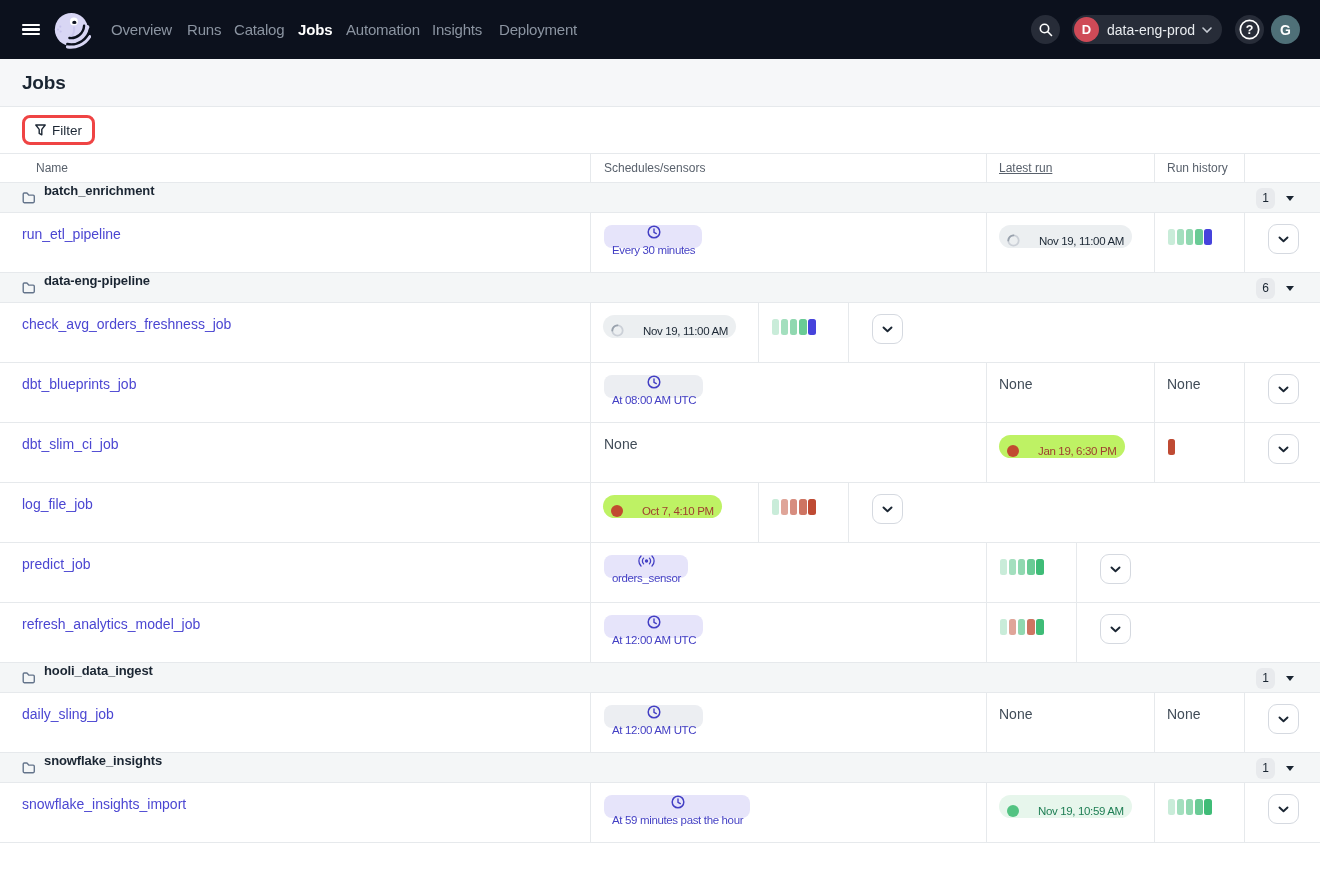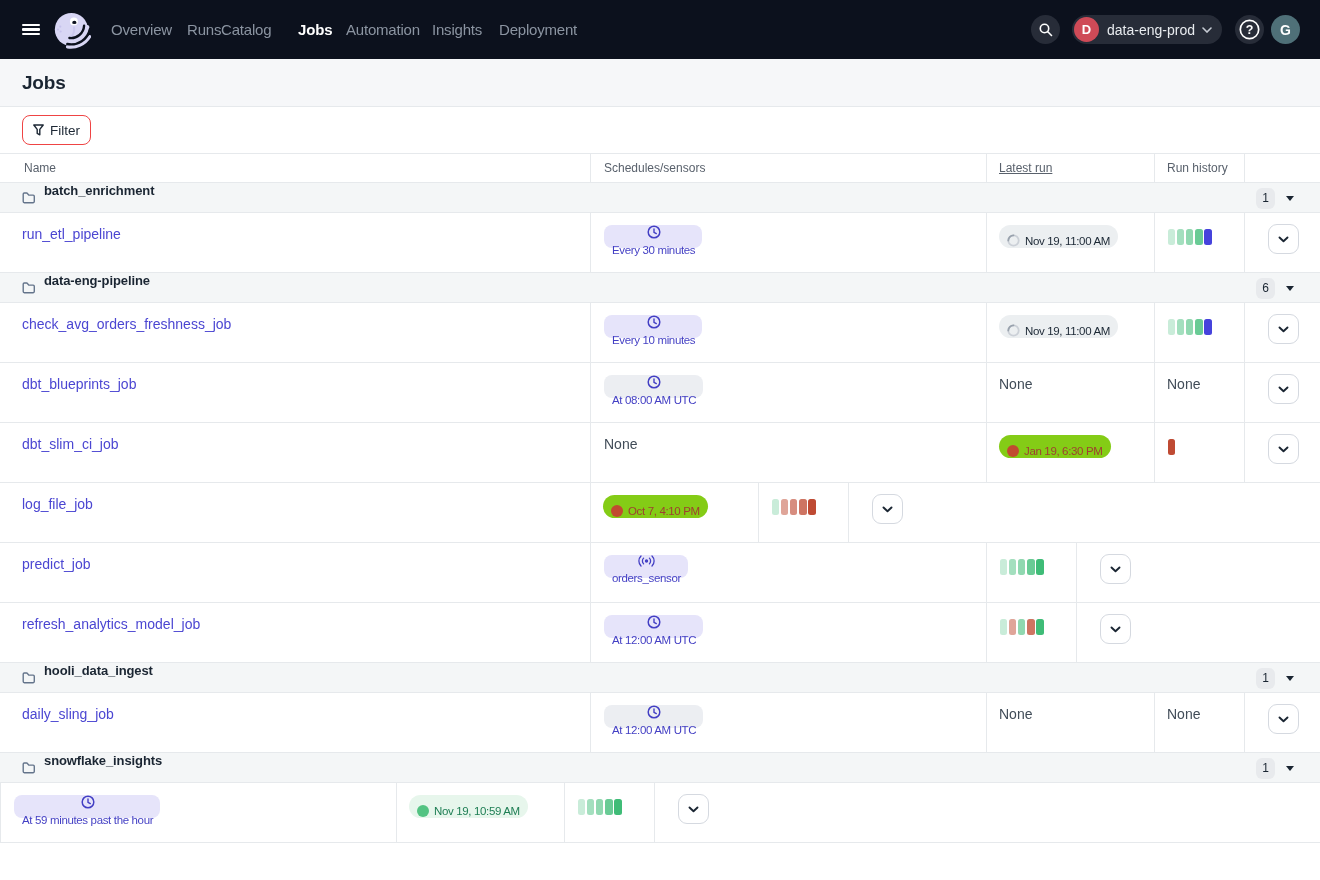--- a/index.html
+++ b/index.html
@@ -95,7 +95,7 @@
   <div class="navlinks">
     <a style="left:111px">Overview</a>
       <a style="left:187px">Runs</a>
-      <a style="left:221px">Catalog</a>
+      <a style="left:234px">Catalog</a>
       <a class="active" style="left:298px">Jobs</a>
       <a style="left:346px">Automation</a>
       <a style="left:432px">Insights</a>

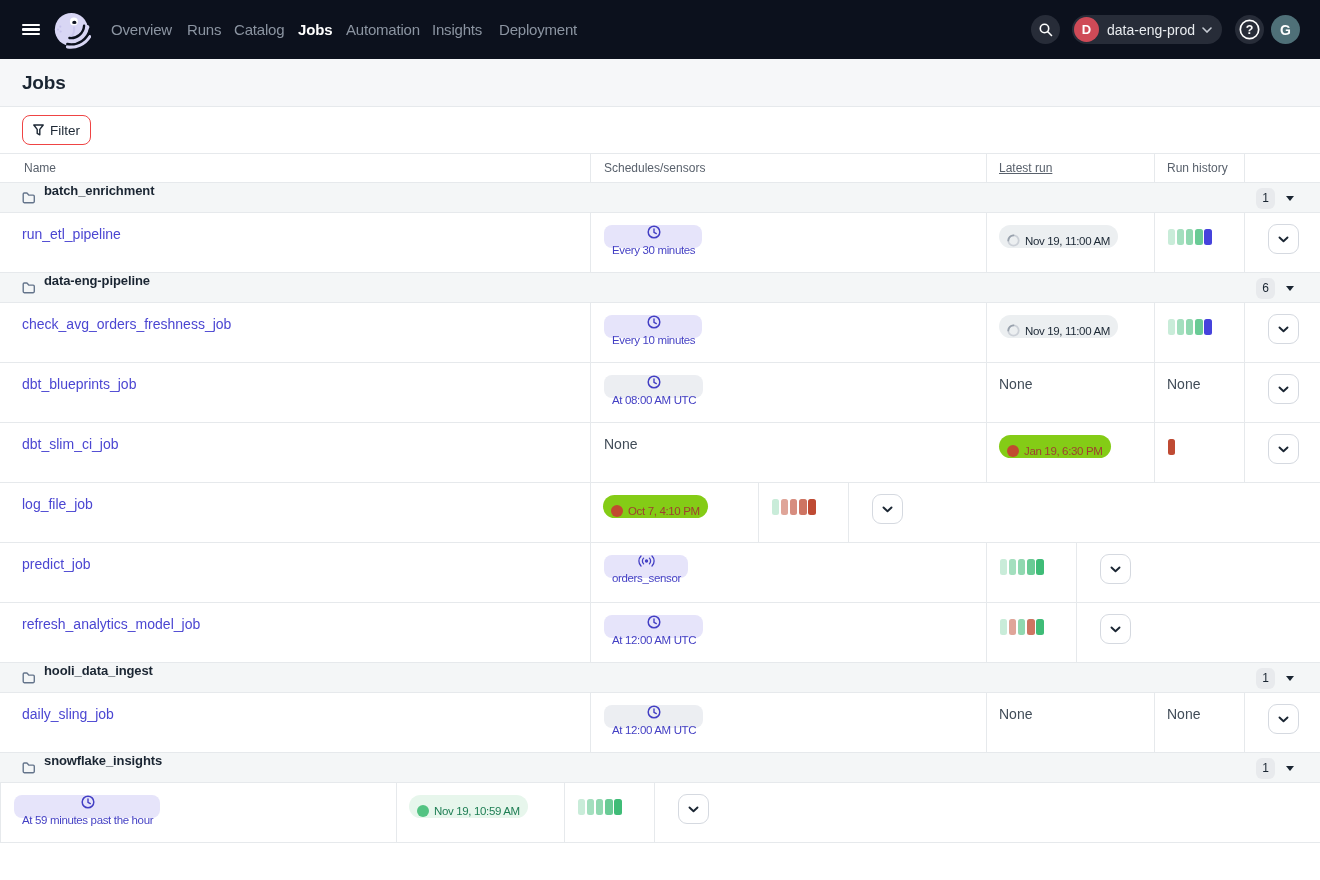--- a/index.html
+++ b/index.html
@@ -25,7 +25,7 @@
 .pagehead { height:48px; background:#F6F7F9; border-bottom:1px solid #E6E9EC; display:flex; align-items:center; }
 .pagehead h1 { font-size:19px; font-weight:700; color:#1A2532; margin-left:22px; letter-spacing:-0.2px; }
 .toolbar { height:47px; background:#fff; border-bottom:1px solid #E6E9EC; display:flex; align-items:center; }
-.filterbtn { margin-left:22px; height:30px; border:1px solid #ef4444; border-radius:8px; background:#fff; display:inline-flex; align-items:center; padding:0 10px; gap:6px; font-size:13.5px; color:#1C2734; font-family:"Liberation Sans",sans-serif; }
+.filterbtn { margin-left:22px; height:30px; border:3px solid #ef4444; border-radius:8px; background:#fff; display:inline-flex; align-items:center; padding:0 10px; gap:6px; font-size:13.5px; color:#1C2734; font-family:"Liberation Sans",sans-serif; }
 
 
 .thead { height:29px; display:flex; border-bottom:1px solid #E6E9EC; color:#59616C; font-size:12px; }

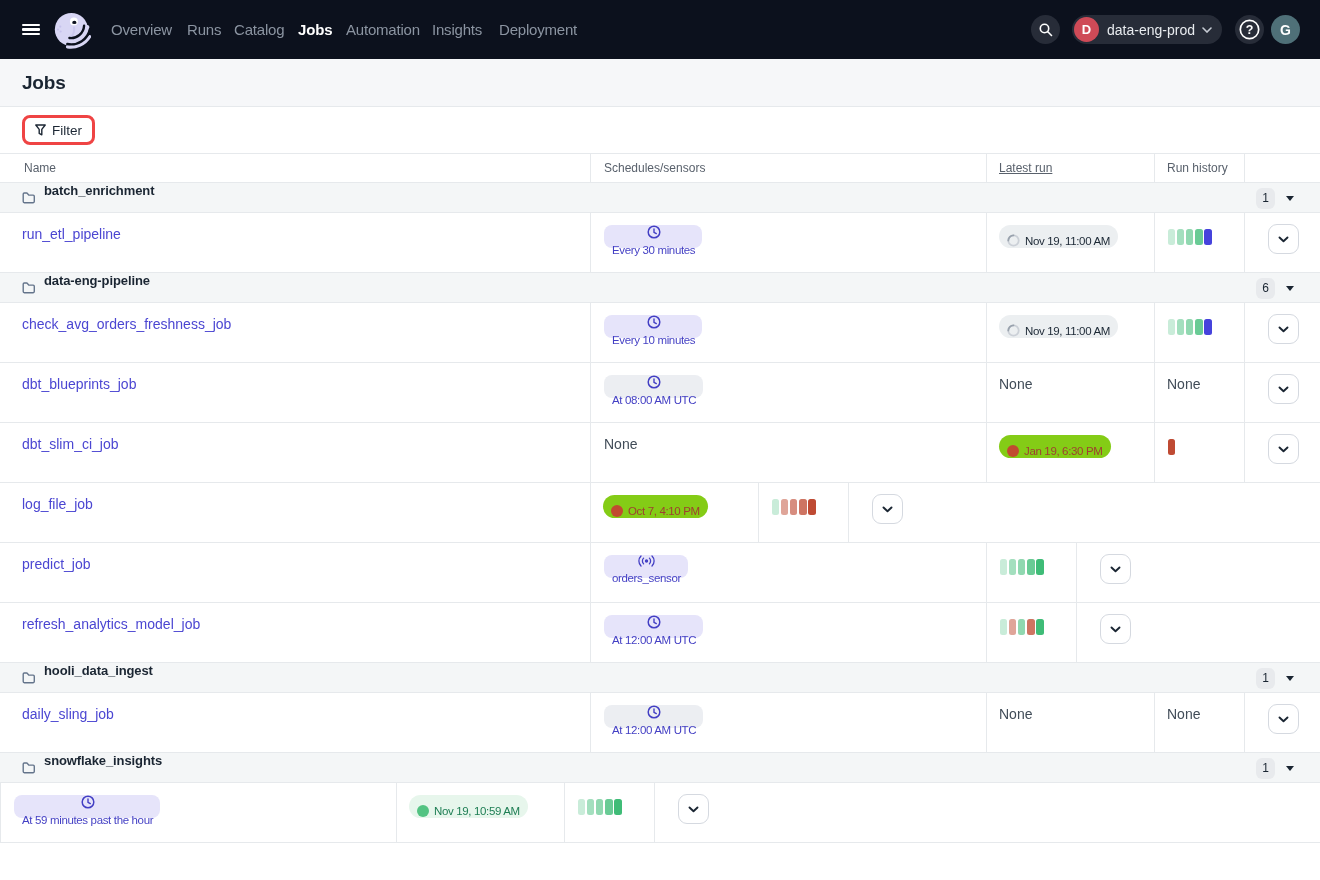--- a/index.html
+++ b/index.html
@@ -30,7 +30,7 @@
 
 .thead { height:29px; display:flex; border-bottom:1px solid #E6E9EC; color:#59616C; font-size:12px; }
 .thead > div { display:flex; align-items:center; }
-.c1 { width:590px; padding-left:24px; }
+.c1 { width:590px; padding-left:36px; }
 .c2 { width:396px; padding-left:13px; border-left:1px solid #E6E9EC; }
 .c3 { width:168px; padding-left:12px; border-left:1px solid #E6E9EC;text-decoration:underline; }
 .c4 { width:90px; padding-left:12px; border-left:1px solid #E6E9EC; }

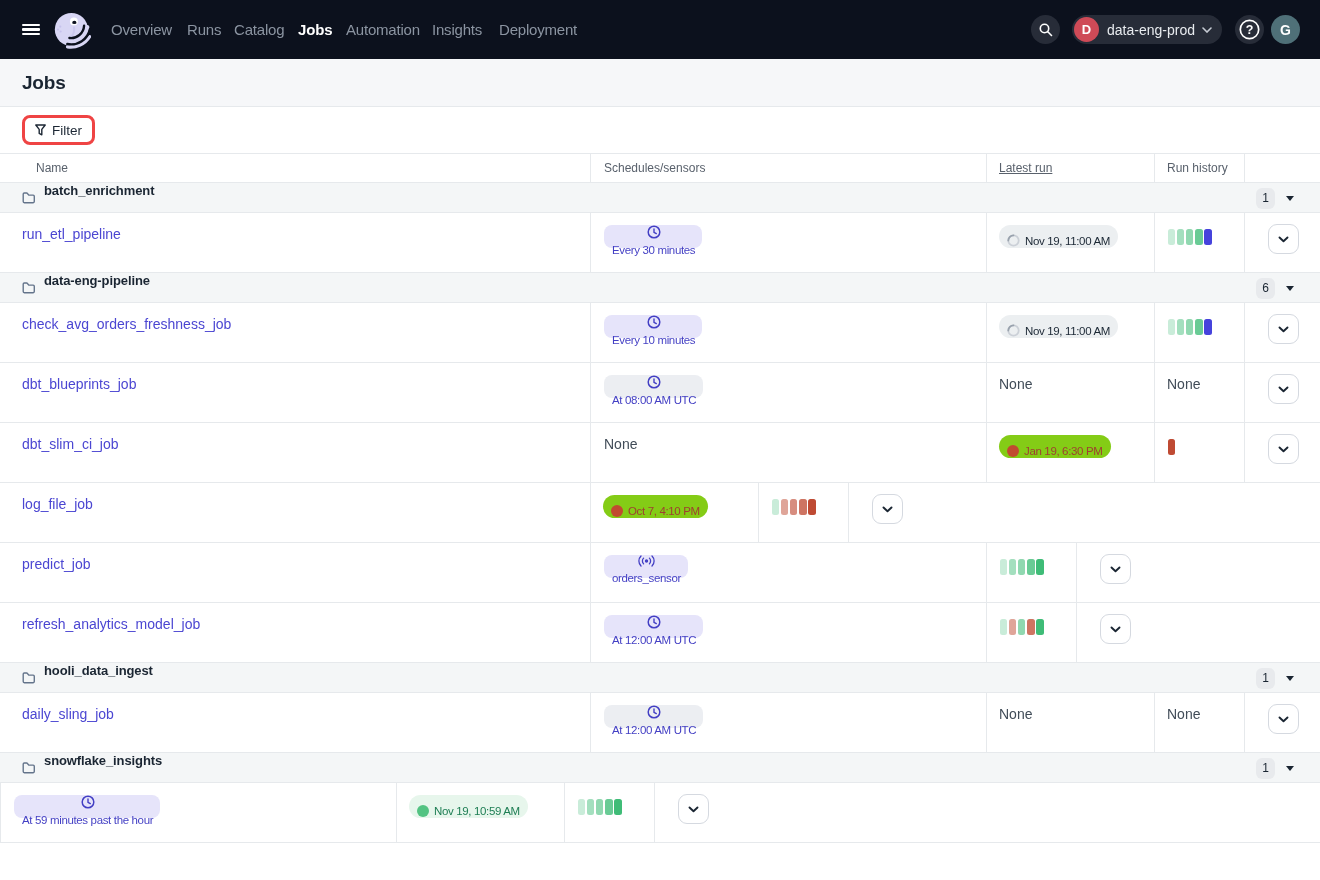--- a/index.html
+++ b/index.html
@@ -51,7 +51,7 @@
 .chip { position:absolute; left:13px; top:12px; height:23px; border-radius:8px; background:#E6E4FA; display:inline-flex; align-items:center; padding:0 7px 0 8px; gap:5px; color:#433FC4; font-size:11.5px; letter-spacing:-0.35px;flex-direction:column; }
 .chip.off { background:#ECEEF2;padding-left:8px; }
 
-.rpill { position:absolute; left:12px; top:12px; height:23px; border-radius:11.5px; display:inline-flex; align-items:center; padding:8px 8px 0 8px; gap:5px; font-size:11.5px; letter-spacing:-0.35px; }
+.rpill { position:absolute; left:12px; top:12px; height:23px; border-radius:11.5px; display:inline-flex; align-items:center; padding:8px 8px 0 8px; gap:19px; font-size:11.5px; letter-spacing:-0.35px; }
 .rpill.gray { background:#ECEFF1; color:#1B2734; }
 .rpill.green { background:#E7F6EC; color:#1E7E54; }
 .rpill.red { background:#84cc16; color:#9E4130; }

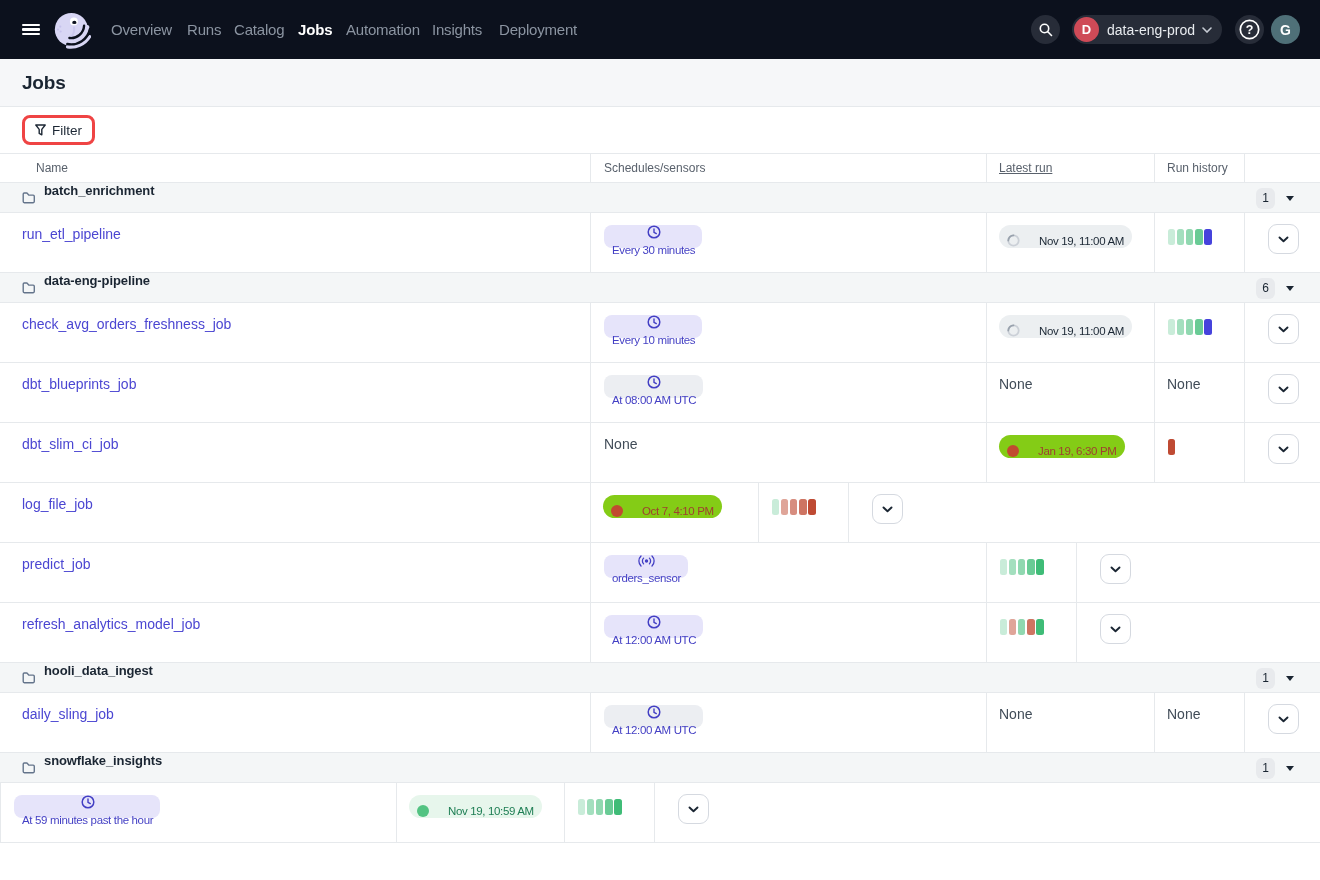--- a/index.html
+++ b/index.html
@@ -205,16 +205,6 @@
     <div class="c1">
       <span class="jname">check_avg_orders_freshness_job</span>
     </div>
-    <div class="c2">
-      <span class="chip">
-        <svg width="14" height="14" viewBox="0 0 14 14" style="flex:none">
-          <circle cx="7" cy="7" r="5.8" stroke="#433FC4" stroke-width="1.5" fill="none"></circle>
-          <path d="M7 4 V7.3 L9.3 8.6" stroke="#433FC4" stroke-width="1.4" fill="none" stroke-linecap="round"></path>
-        </svg>
-        <span>Every 10 minutes</span>
-        <span class="tog on"></span>
-      </span>
-    </div>
     <div class="c3">
       <span class="rpill gray">
         <svg width="13" height="13" viewBox="0 0 13 13" style="flex:none">

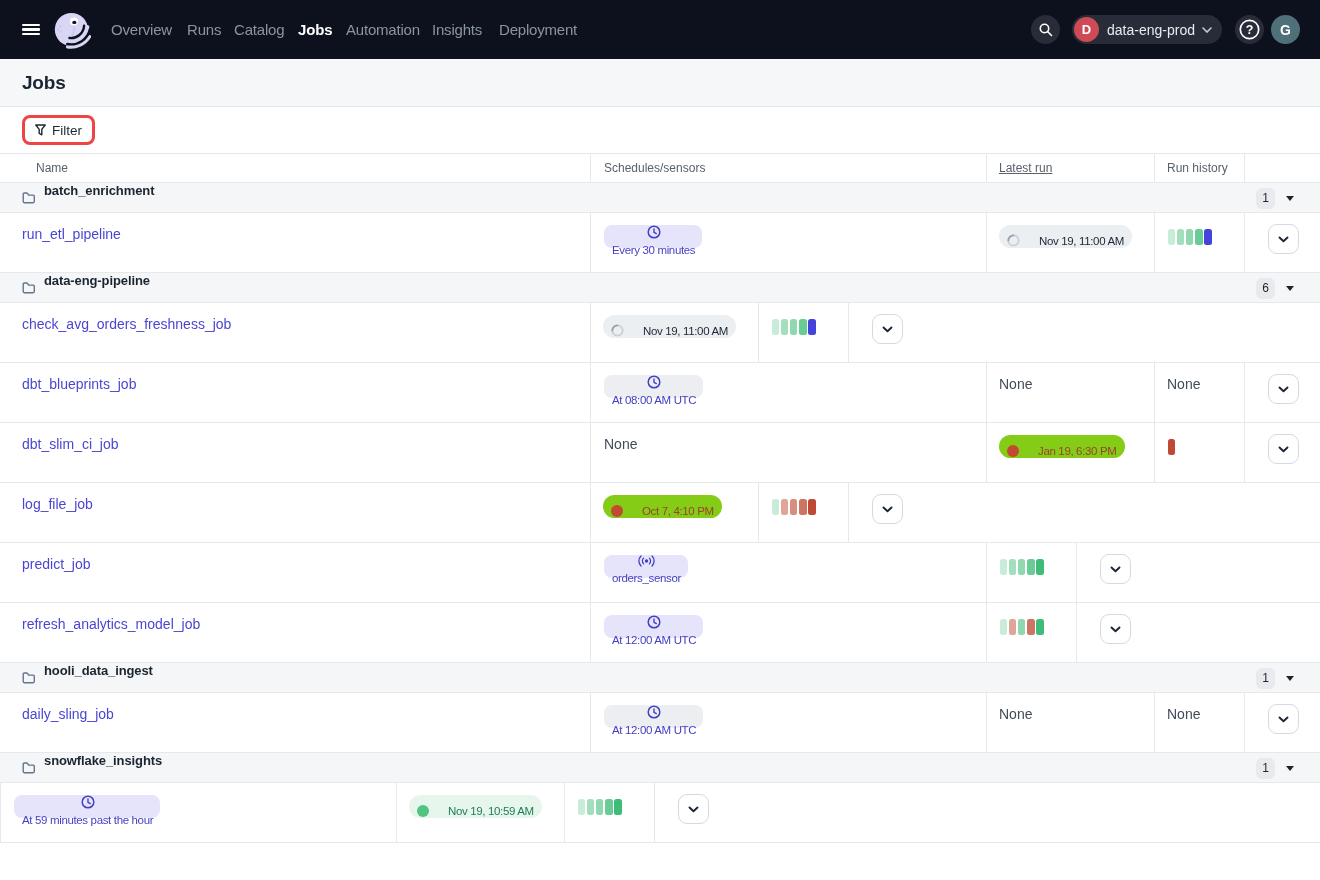--- a/index.html
+++ b/index.html
@@ -54,7 +54,7 @@
 .rpill { position:absolute; left:12px; top:12px; height:23px; border-radius:11.5px; display:inline-flex; align-items:center; padding:8px 8px 0 8px; gap:19px; font-size:11.5px; letter-spacing:-0.35px; }
 .rpill.gray { background:#ECEFF1; color:#1B2734; }
 .rpill.green { background:#E7F6EC; color:#1E7E54; }
-.rpill.red { background:#84cc16; color:#9E4130; }
+.rpill.red { background:#bef264; color:#9E4130; }
 .dot { width:12px; height:12px; border-radius:50%; }
 .dot.g { background:#53C382; }
 .dot.r { background:#C14B30; }

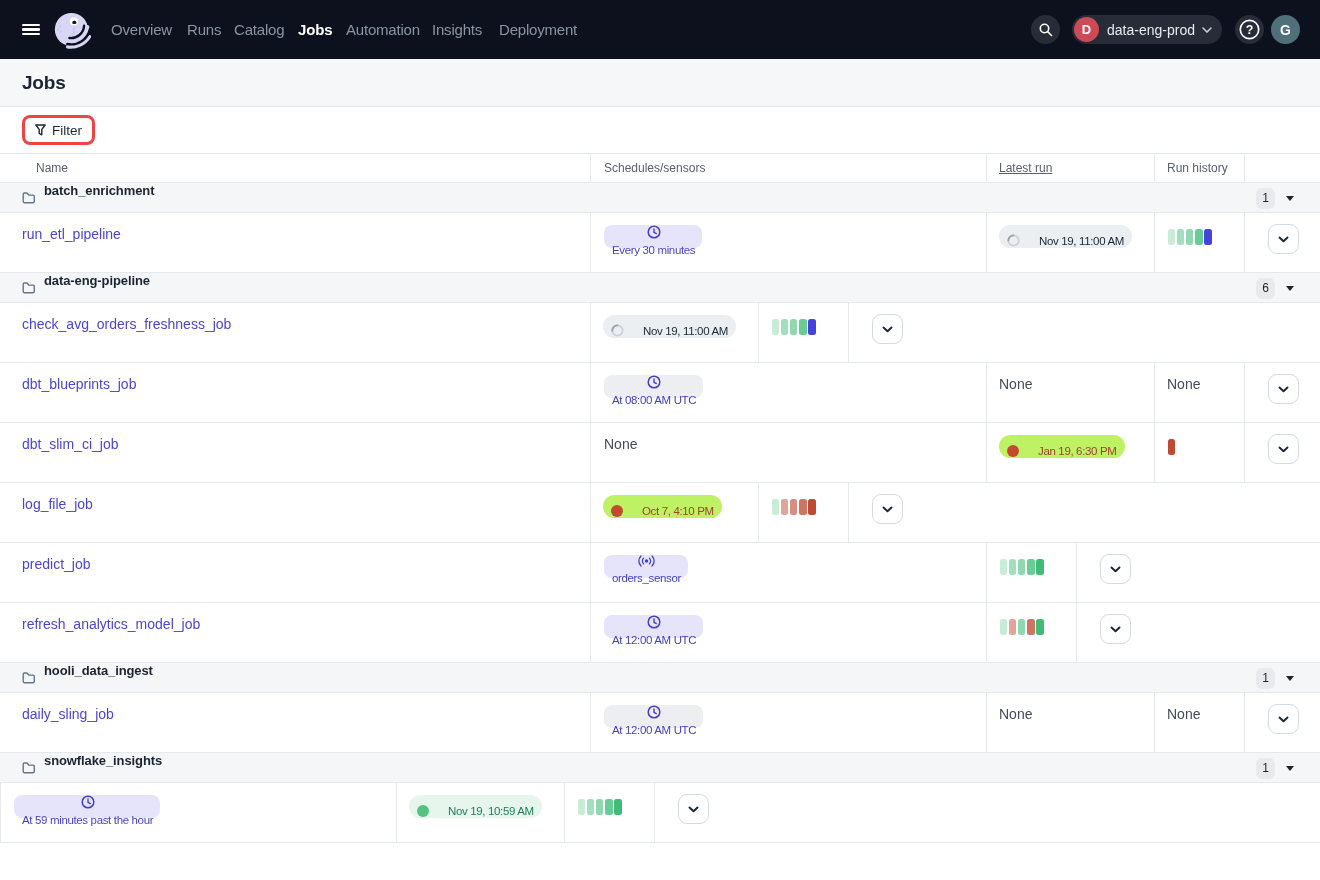--- a/index.html
+++ b/index.html
@@ -422,6 +422,9 @@
     <span class="gcaret"></span>
   </div>
 <div class="jrow">
+    <div class="c1">
+      <span class="jname">snowflake_insights_import</span>
+    </div>
     <div class="c2">
       <span class="chip">
         <svg width="14" height="14" viewBox="0 0 14 14" style="flex:none">

